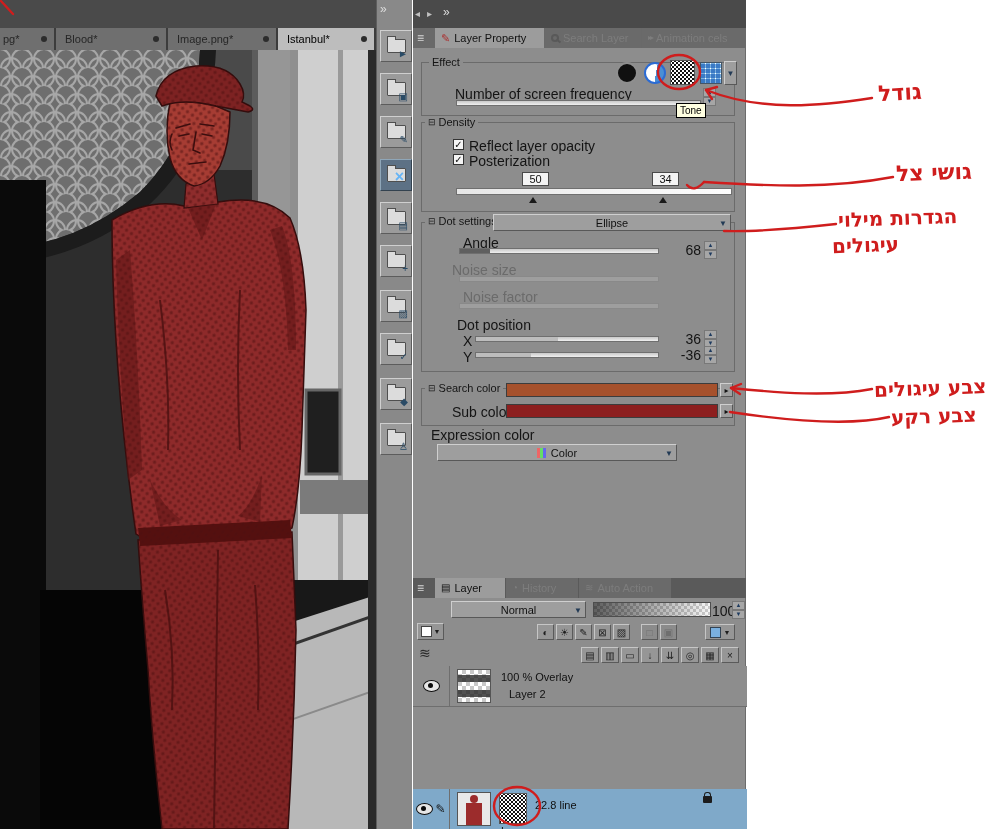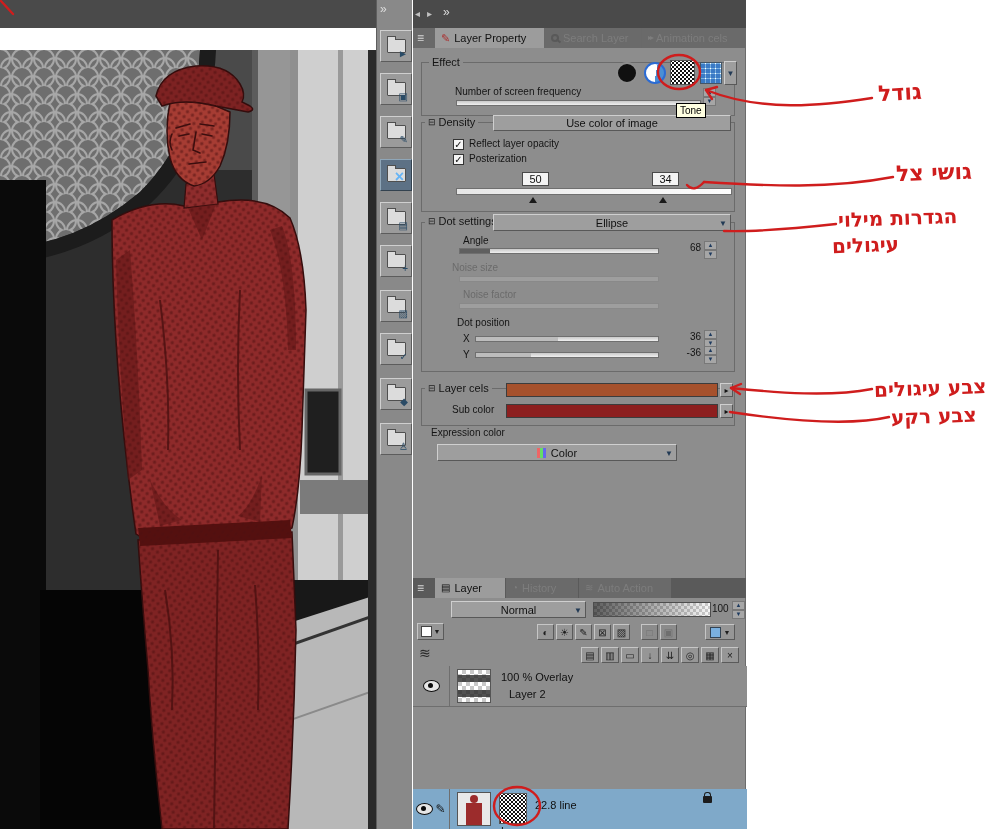--- a/index.html
+++ b/index.html
@@ -82,6 +82,24 @@
 
   <div class="abs" style="left:0;top:0;width:376px;height:28px;background:#4a4a4a"></div>
 
+  <div class="abs doc-tabs" style="left:0;top:28px;width:376px;height:22px">
+    <div class="doc-tab" style="width:56px;padding-left:3px">
+      <span>pg*</span>
+      <span class="dot"></span>
+    </div>
+    <div class="doc-tab" style="width:112px">
+      <span>Blood*</span>
+      <span class="dot"></span>
+    </div>
+    <div class="doc-tab" style="width:110px">
+      <span>Image.png*</span>
+      <span class="dot"></span>
+    </div>
+    <div class="doc-tab active" style="width:98px">
+      <span>Istanbul*</span>
+      <span class="dot"></span>
+    </div>
+  </div>
 
   <div class="abs" style="left:0;top:50px;width:376px;height:779px;background:#181818">
     <svg width="376" height="779" viewBox="0 0 376 779">

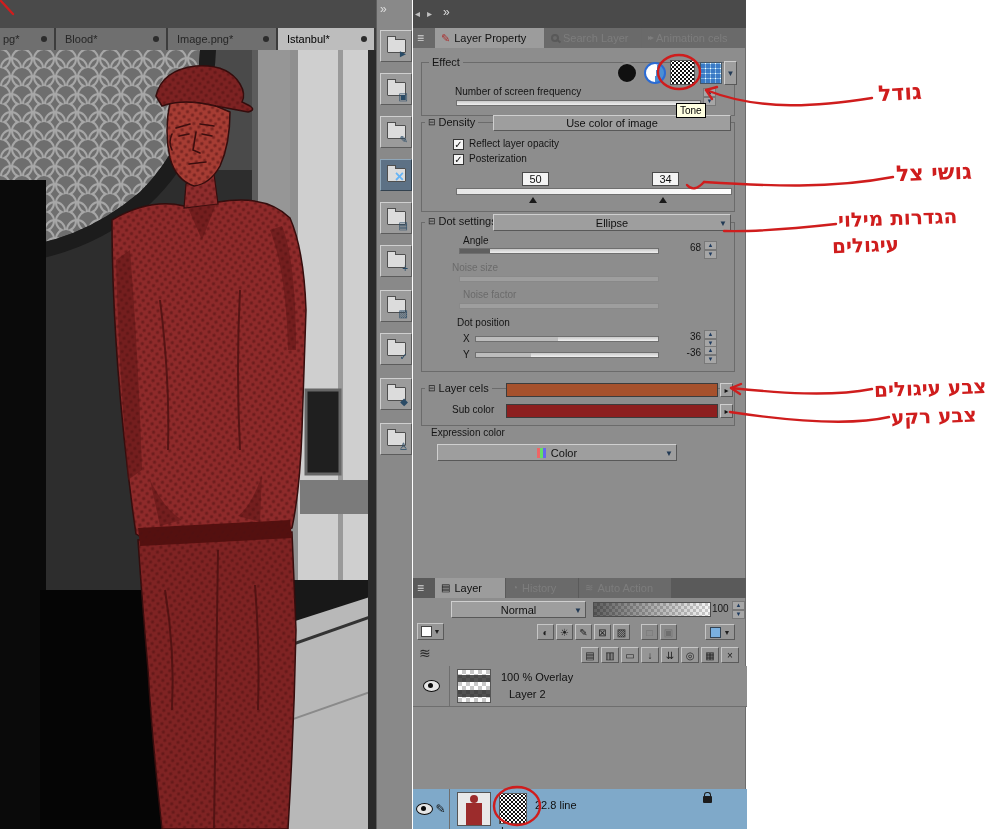--- a/index.html
+++ b/index.html
@@ -6,7 +6,7 @@
   .stage{position:relative;width:996px;height:829px;background:#ffffff;overflow:hidden;
          font-family:"Liberation Sans",sans-serif;color:#141414}
   .abs{position:absolute;box-sizing:border-box}
-  .lbl{font-size:10px;color:#141414;white-space:nowrap}
+  .lbl{font-size:14px;color:#141414;white-space:nowrap}
   .lbl.dis{color:#6b6b6b}
   
   .doc-tabs{display:flex;background:#3c3c3c}

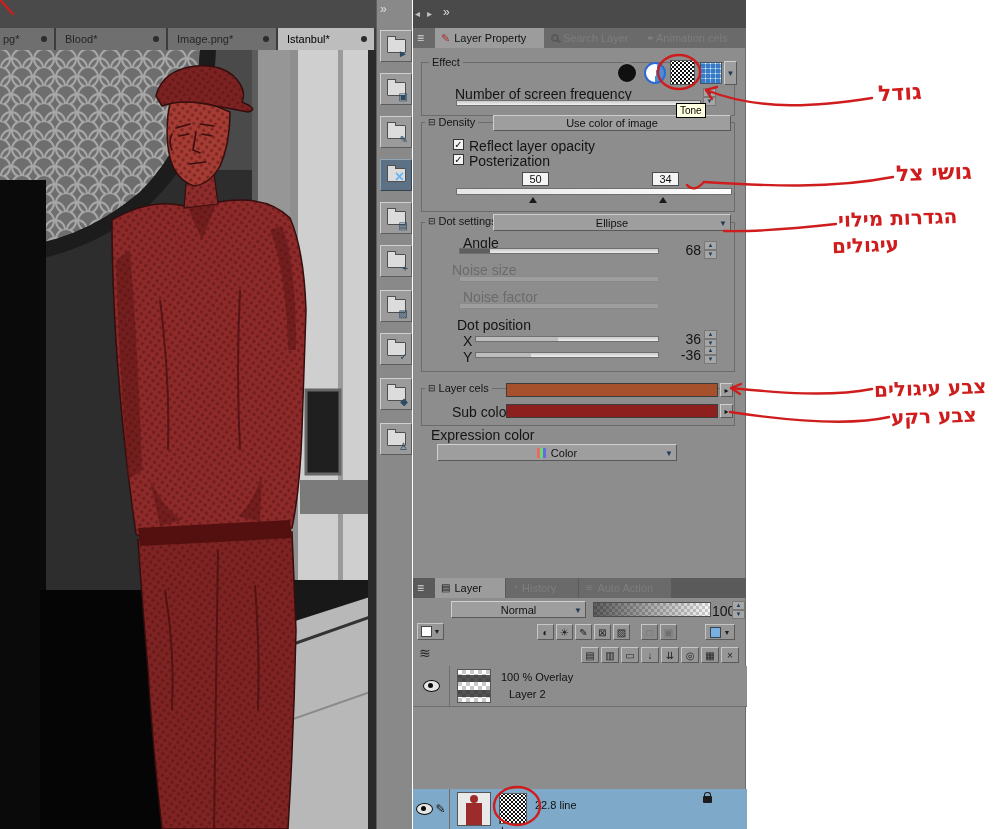--- a/index.html
+++ b/index.html
@@ -270,7 +270,6 @@
       <span class="collapse">⊟</span>
       <span>Density</span>
     </div>
-    <div class="btn3d" style="left:80px;top:115px;width:238px;height:16px">Use color of image</div>
     <div class="cb" style="left:40px;top:139px">✓</div>
     <div class="abs lbl" style="left:56px;top:138px">Reflect layer opacity</div>
     <div class="cb" style="left:40px;top:154px">✓</div>

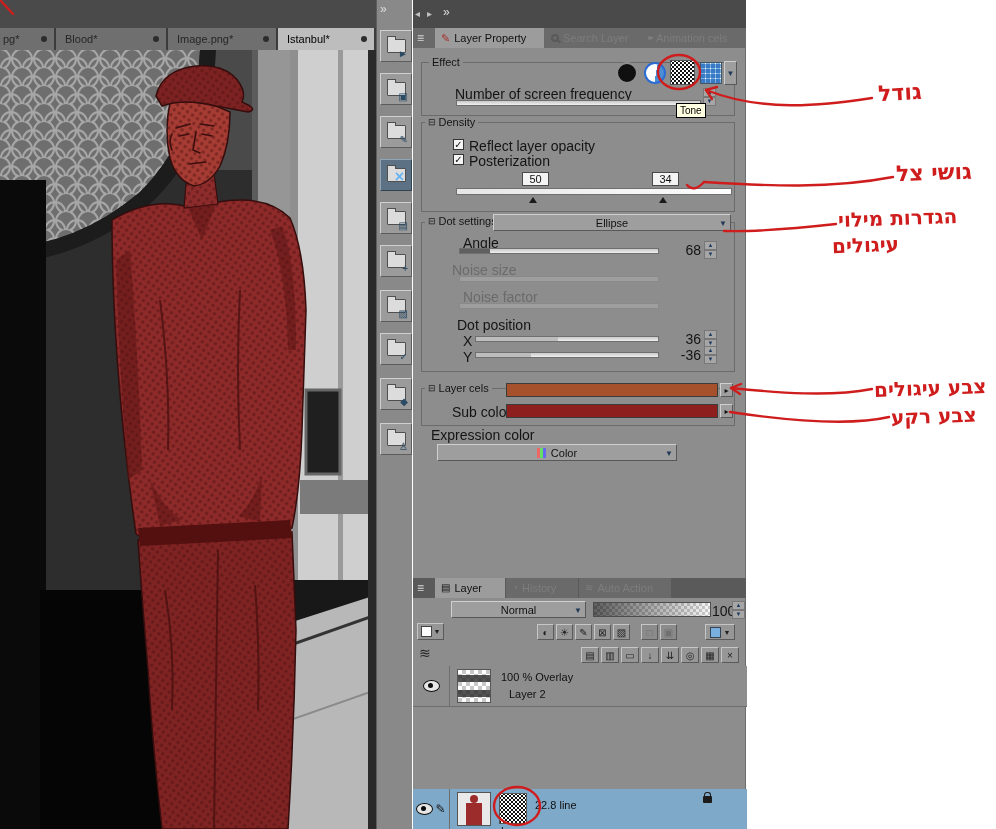--- a/index.html
+++ b/index.html
@@ -325,7 +325,7 @@
     <div class="group" style="left:8px;top:388px;width:312px;height:36px"></div>
     <div class="glabel" style="left:12px;top:382px">
       <span class="collapse">⊟</span>
-      <span>Layer cels</span>
+      <span>Search color</span>
     </div>
     <div class="swatch" style="left: 93px; top: 383px; width: 212px; height: 14px; background: rgb(166, 81, 44);"></div>
     <div class="btn3d" style="left:307px;top:383px;width:13px;height:14px">

